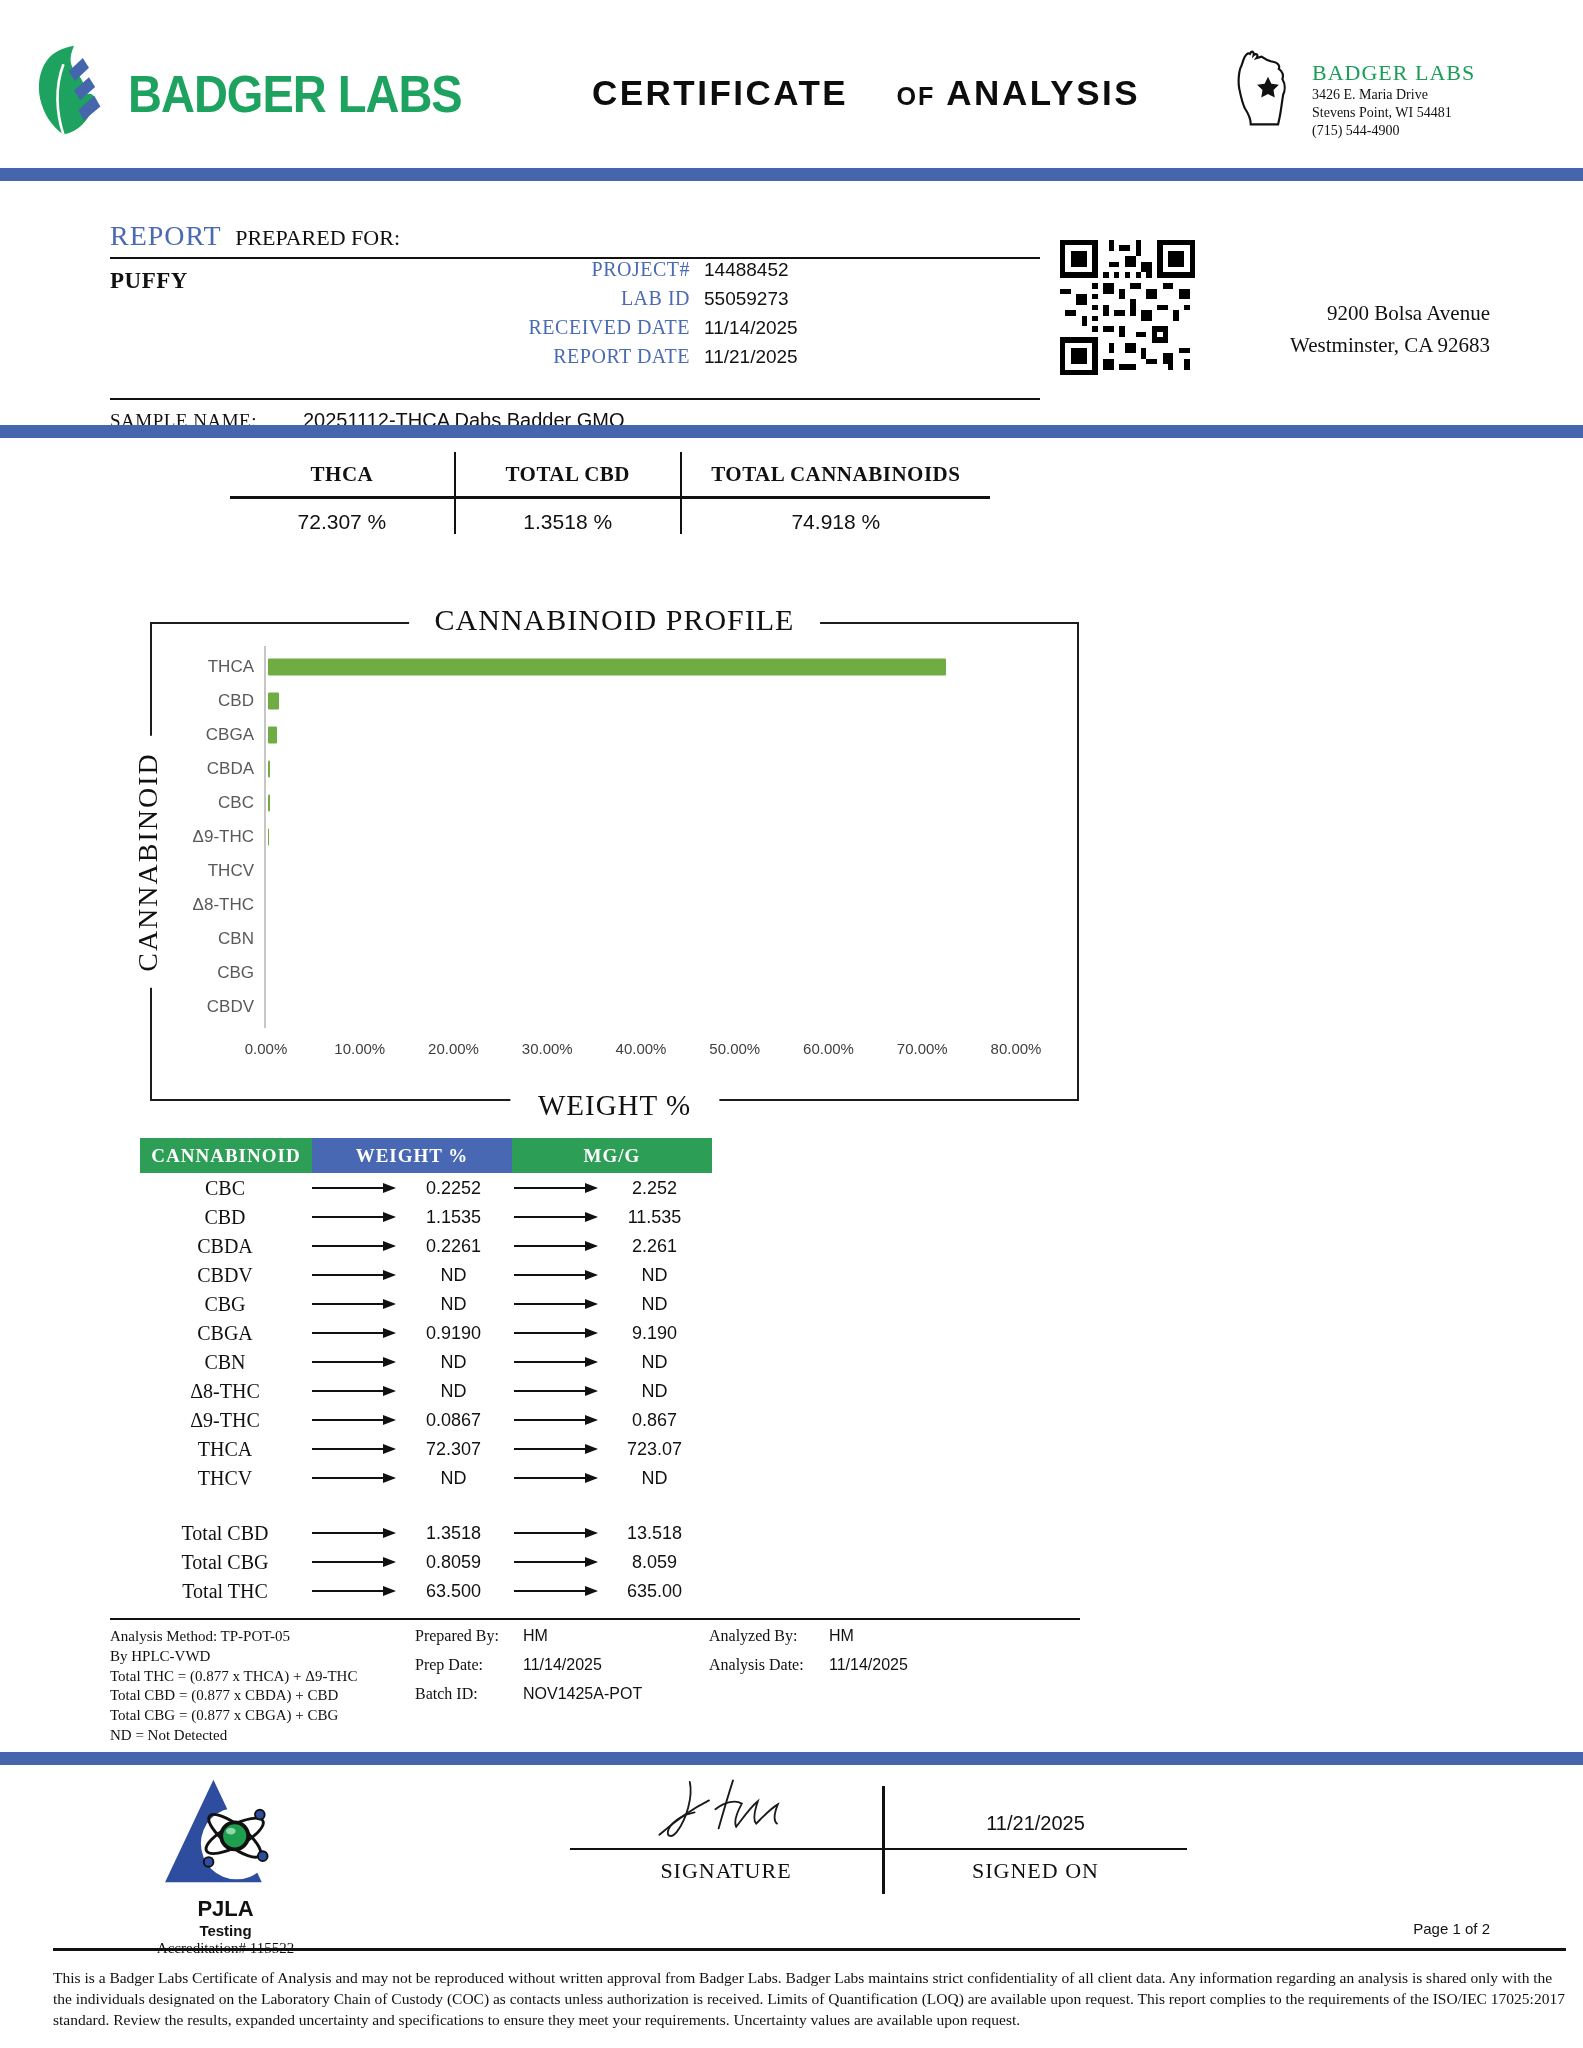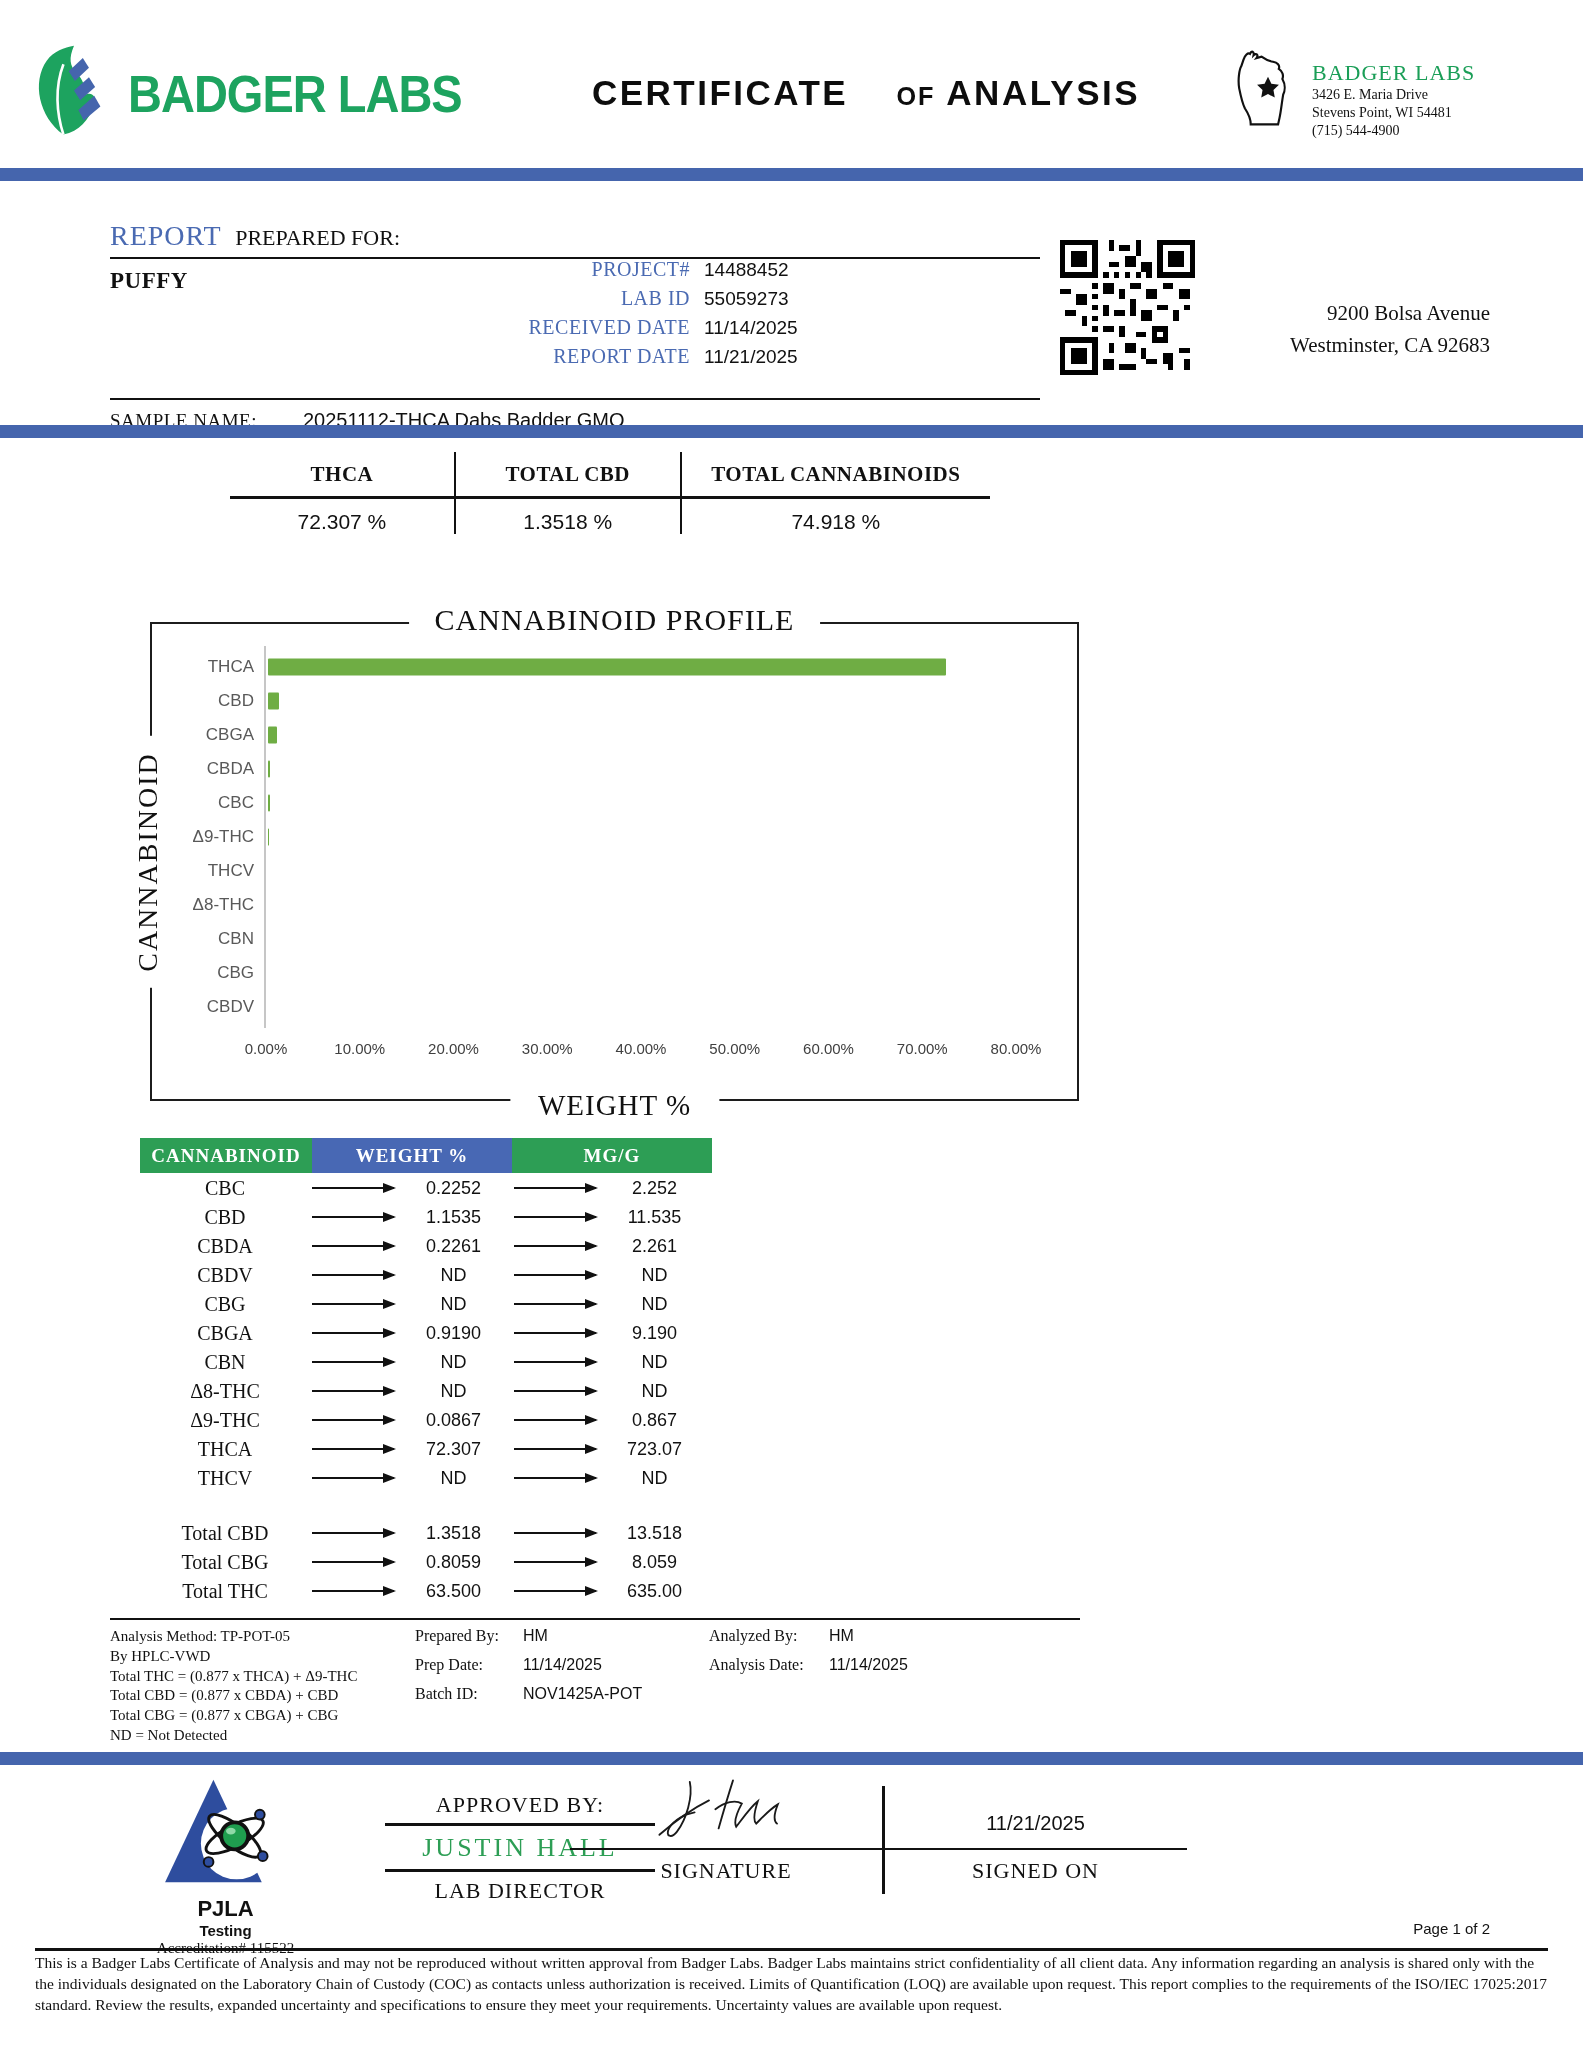--- a/index.html
+++ b/index.html
@@ -597,11 +597,6 @@
       <div class="pjla-type">Testing</div>
       <div class="pjla-accr">Accreditation# 115522</div>
     </div>
-    <div class="approved">
-      <div class="ap-label">APPROVED BY:</div>
-      <div class="ap-name">JUSTIN HALL</div>
-      <div class="ap-title">LAB DIRECTOR</div>
-    </div>
     <div class="sig">
       <div class="sig-line">
         <span>

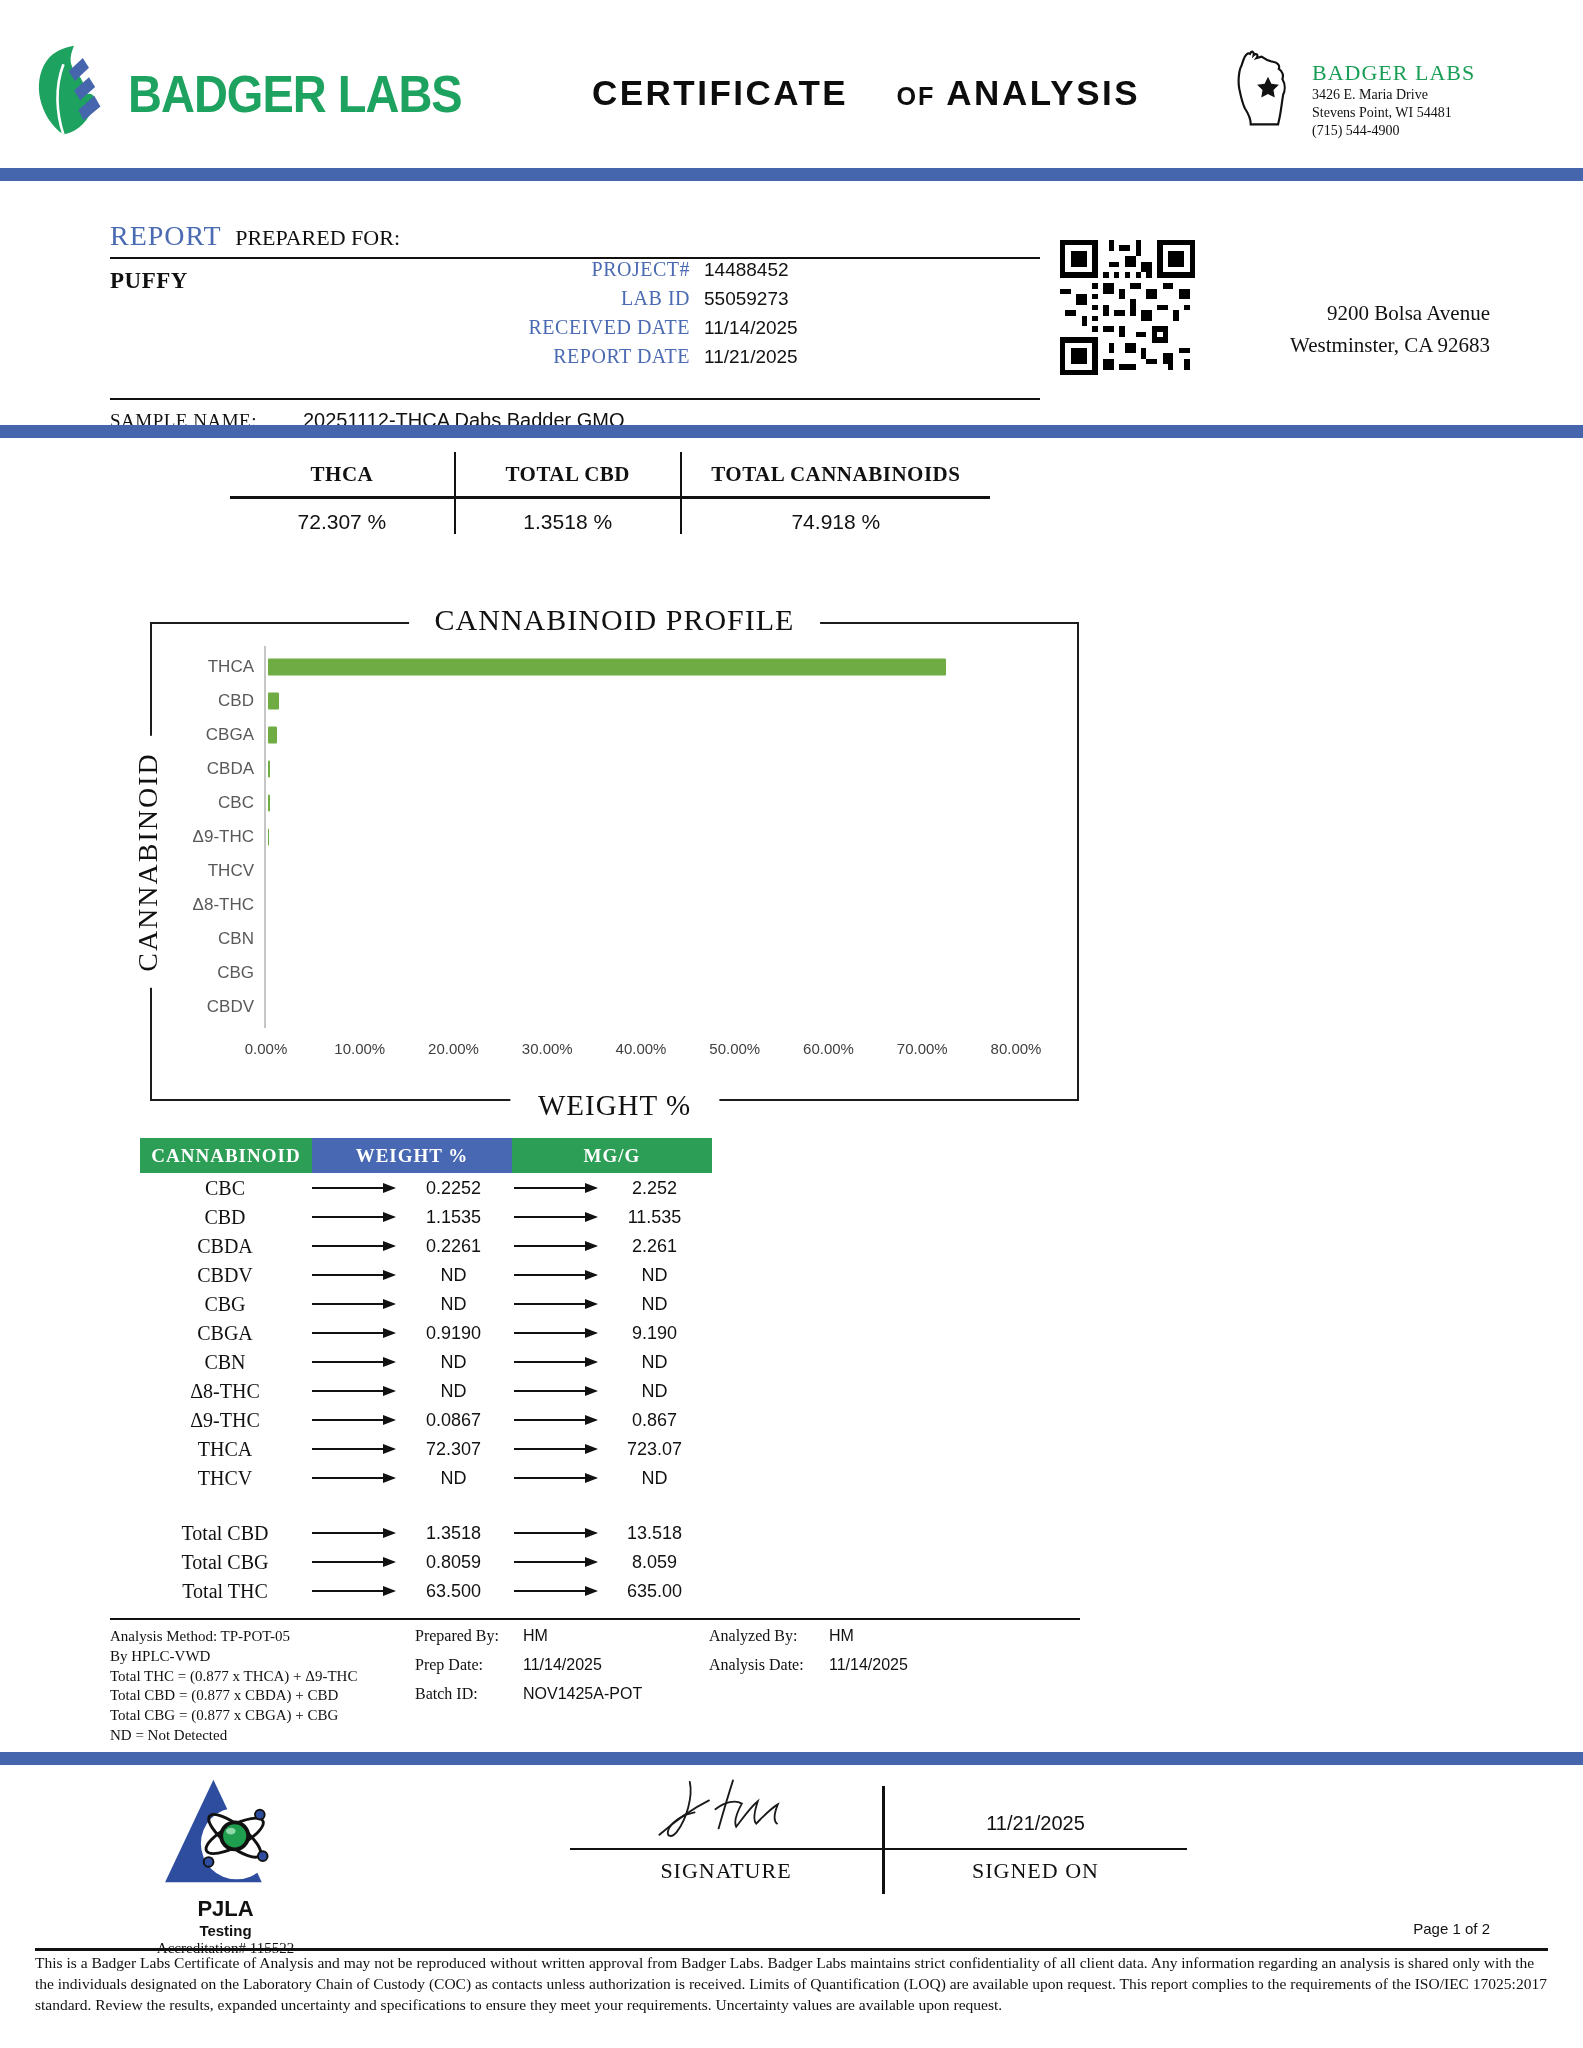--- a/index.html
+++ b/index.html
@@ -117,8 +117,8 @@
   .pageno{position:absolute;right:0;top:148px;font-family:"Liberation Sans",sans-serif;font-size:15px;}
 
   
-  .disclaimer{position:absolute;top:1948px;left:35px;width:1513px;border-top:3.5px solid #111;
-              padding-top:2px;font-size:15.5px;line-height:1.34;}
+  .disclaimer{position:absolute;top:1948px;left:53px;width:1513px;border-top:3.5px solid #111;
+              padding-top:17px;font-size:15.5px;line-height:1.34;}
 </style>
 </head>
 <body>

